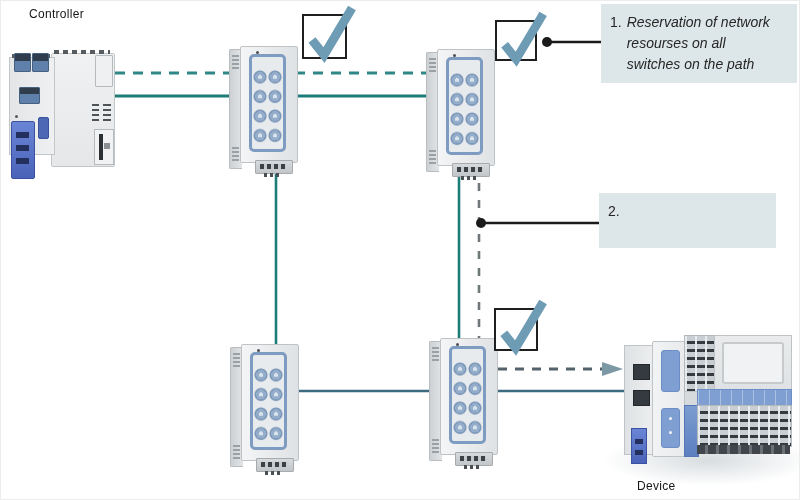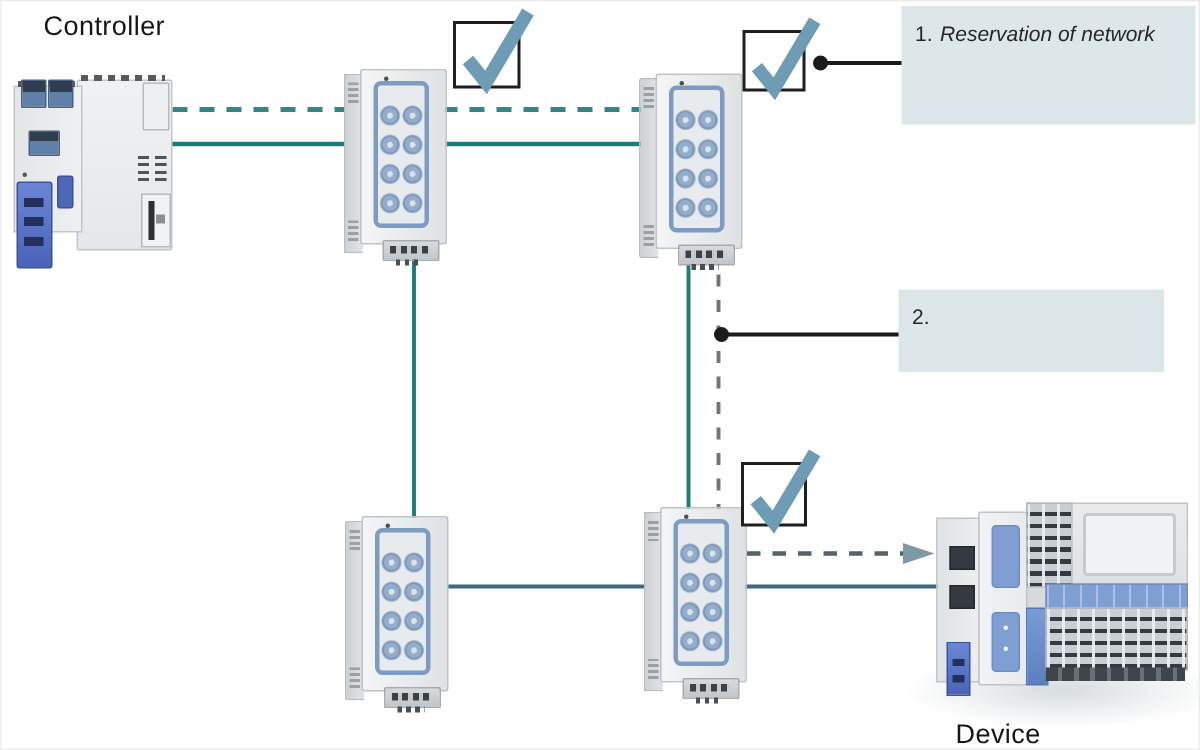--- a/index.html
+++ b/index.html
@@ -11,7 +11,7 @@
   #wires{position:absolute;left:0;top:0;width:800px;height:500px;}
 
   
-  .node-label{position:absolute;font-size:18px;color:#161616;letter-spacing:.3px;}
+  .node-label{position:absolute;font-size:12px;color:#161616;letter-spacing:.3px;}
   #label-controller{left:28px;top:6px;}
   #label-device{left:636px;top:478px;}
 

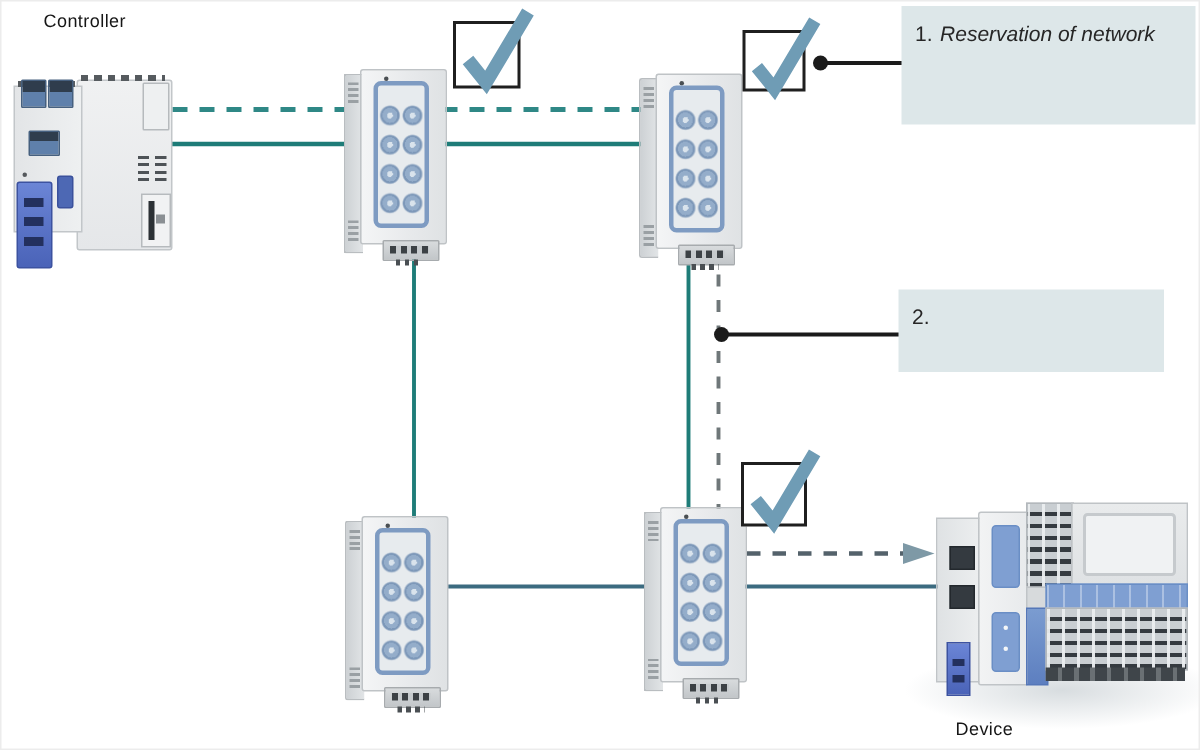--- a/index.html
+++ b/index.html
@@ -262,6 +262,7 @@
     <span class="ann-num">1.</span>
     <span class="ann-text">
       <span class="ann-line">Reservation of network</span>
+      <span class="ann-line">resourses on all</span>
     </span>
   </div>
 

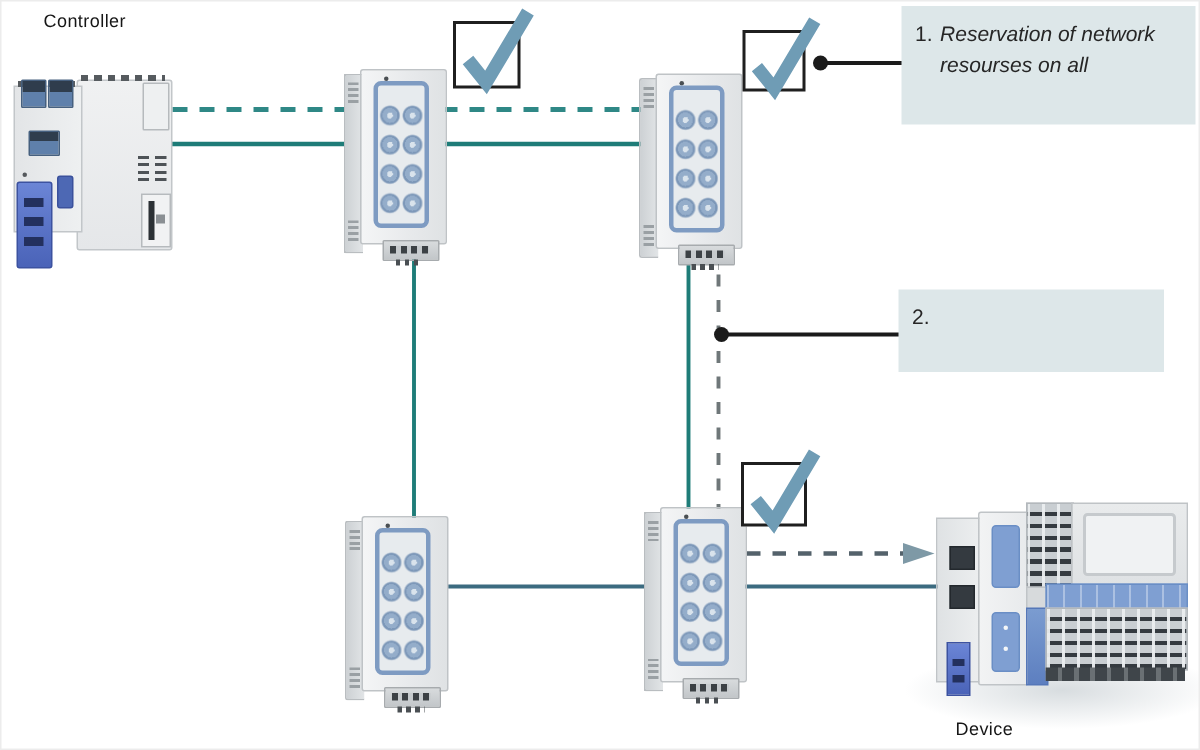--- a/index.html
+++ b/index.html
@@ -263,6 +263,7 @@
     <span class="ann-text">
       <span class="ann-line">Reservation of network</span>
       <span class="ann-line">resourses on all</span>
+      <span class="ann-line">switches on the path</span>
     </span>
   </div>
 

